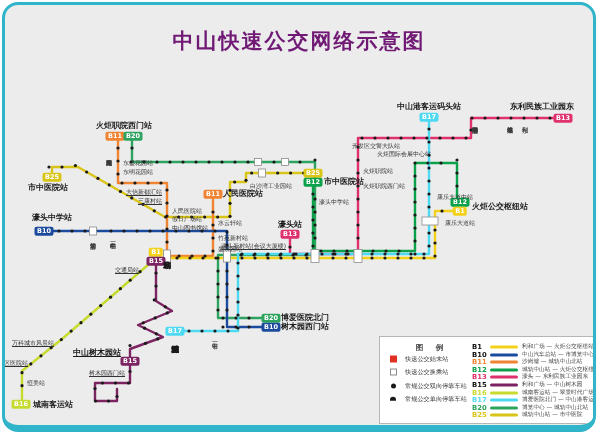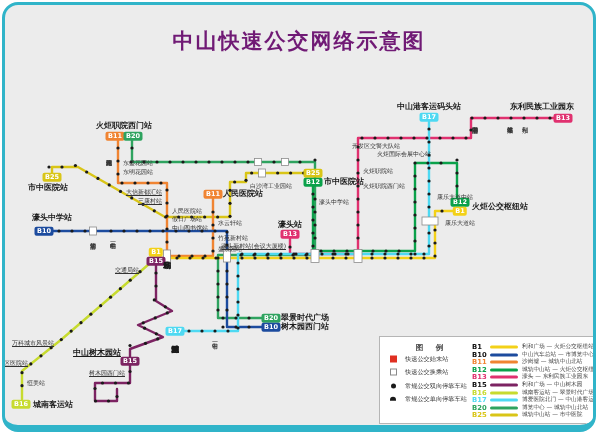--- a/index.html
+++ b/index.html
@@ -351,7 +351,7 @@
         <div class="lbl bold vert" style="left: 170px; top: 334px;">博爱医院北门站</div>
         <div class="lbl bold a-end" style="left: 116px; top: 348px;">中山树木园站</div>
         <div class="lbl bold a-start" style="left: 28px; top: 400px;">城南客运站</div>
-        <div class="lbl bold a-start" style="left: 276px; top: 313px;">翠景时代广场</div>
+        <div class="lbl bold a-start" style="left: 276px; top: 313px;">博爱医院北门</div>
         <div class="lbl bold a-start" style="left: 276px; top: 322px;">树木园西门站</div>
         <div class="lbl a-start" style="left: 118px; top: 158px;">东盛花园站</div>
         <div class="lbl a-start" style="left: 118px; top: 167px;">东明花园站</div>

